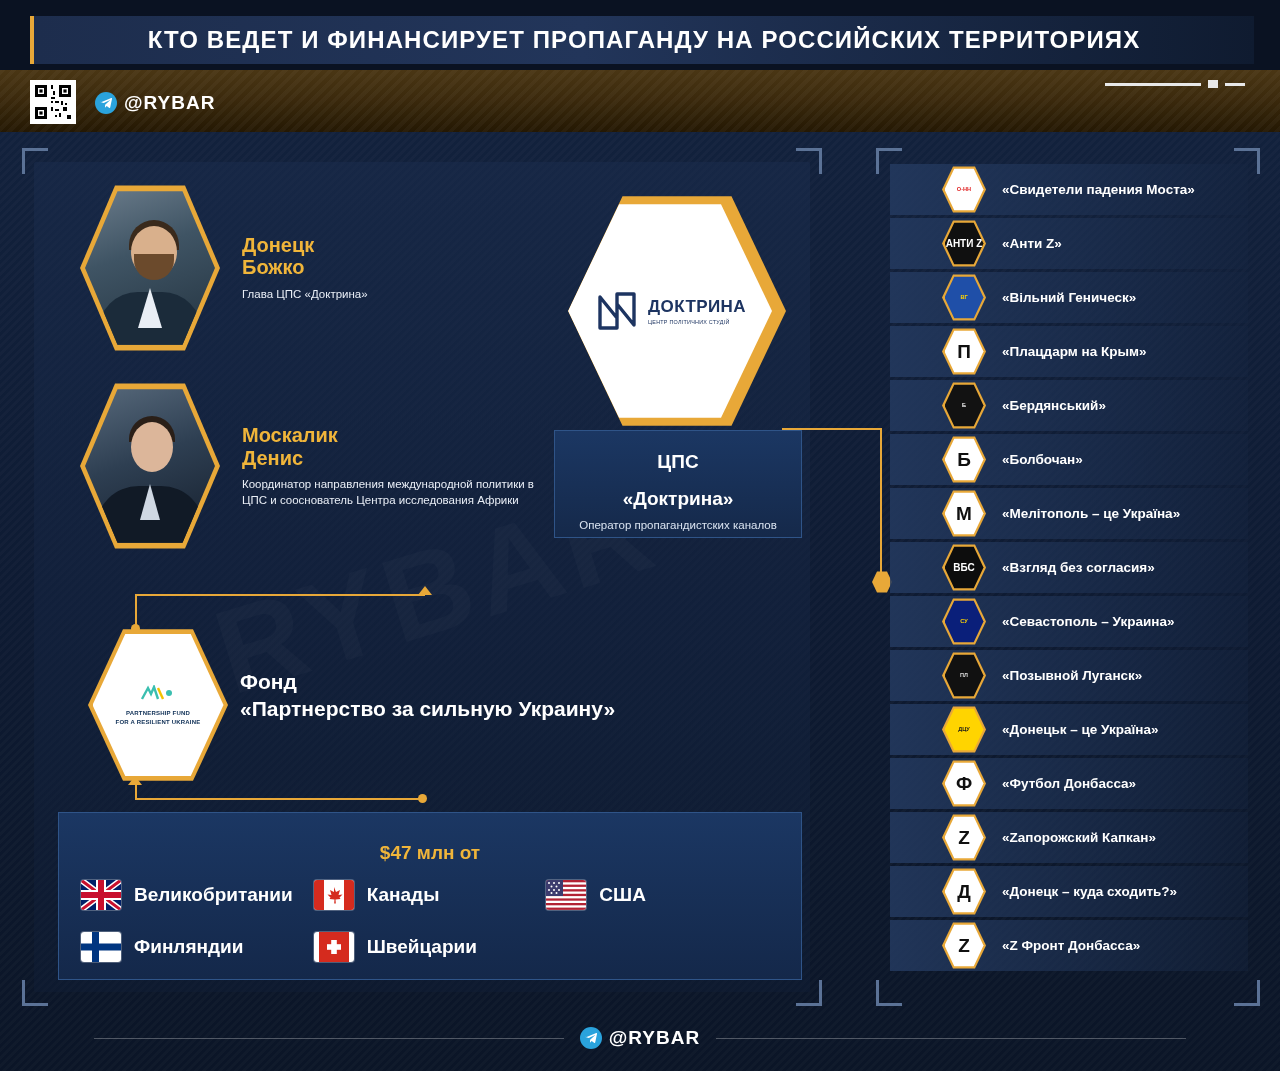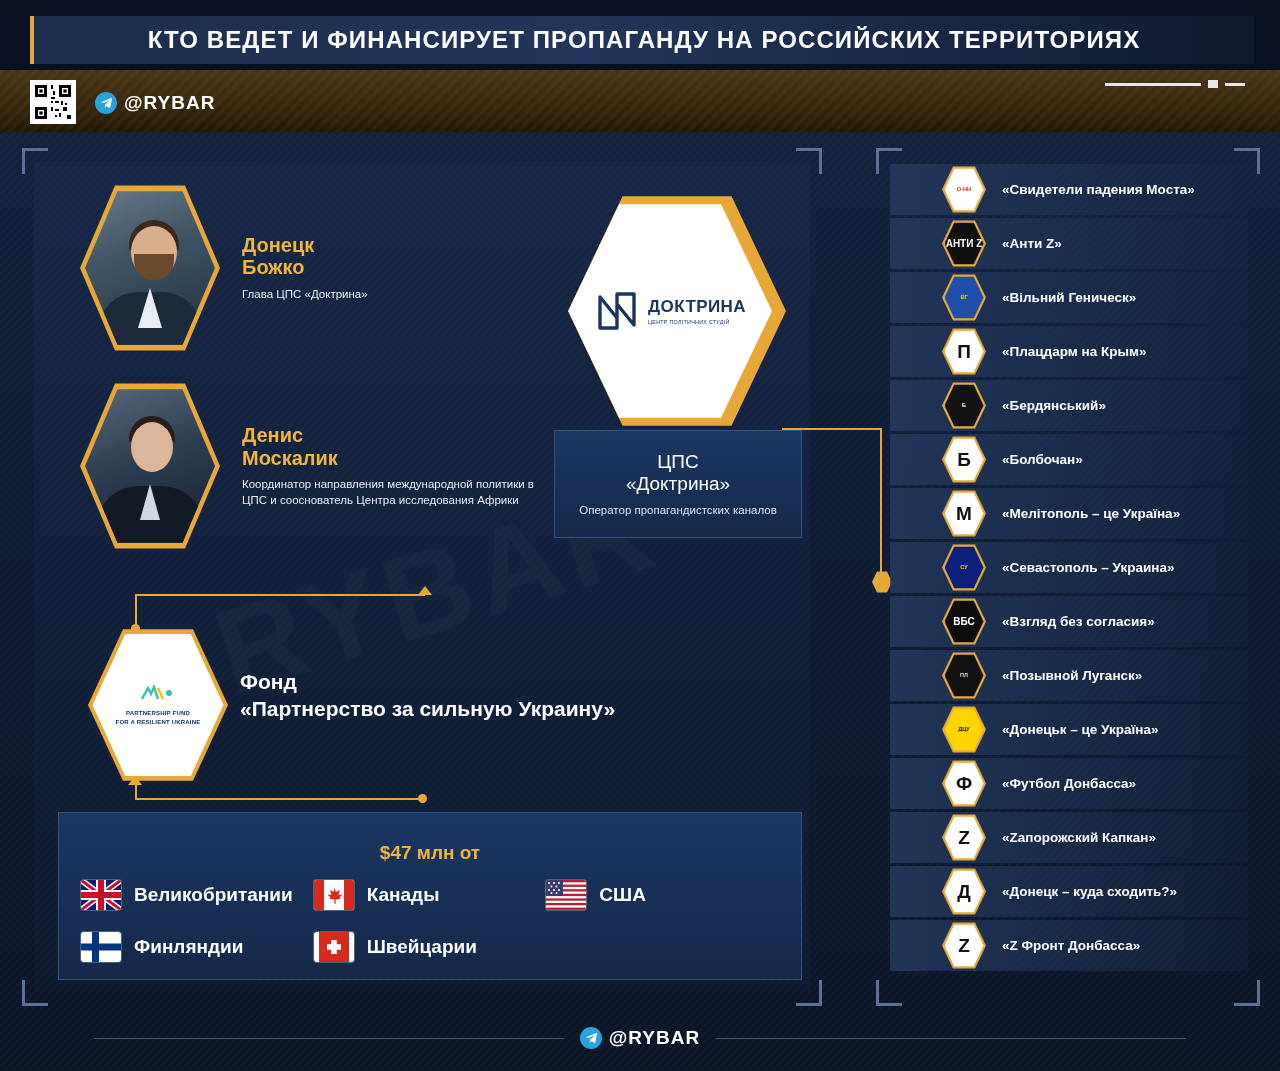--- a/index.html
+++ b/index.html
@@ -320,8 +320,8 @@
         </div>
       </div>
       <div class="info">
+        <div class="name">Москалик</div>
         <div class="name">Денис</div>
-        <div class="name">Москалик</div>
         <div class="role">Координатор направления международной политики в ЦПС и сооснователь Центра исследования Африки</div>
       </div>
     </div>

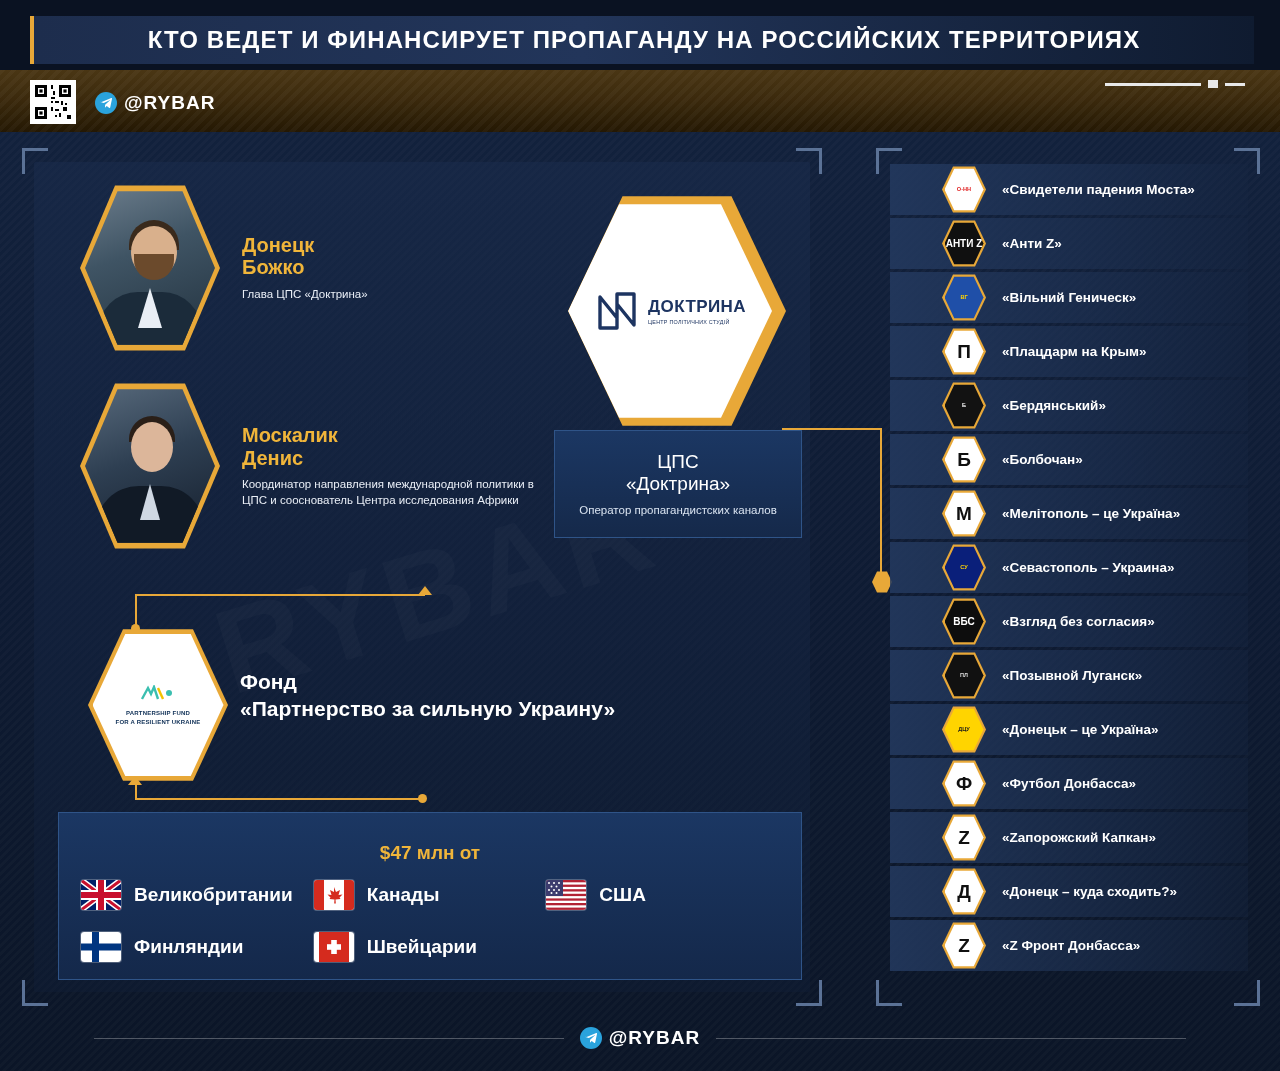--- a/index.html
+++ b/index.html
@@ -147,7 +147,7 @@
     border: 1px solid #2f5488;
     display:flex; flex-direction:column; align-items:center; justify-content:center;
   }
-  .cps-box .t { color:#ffffff; font-size:19px; font-weight:normal; line-height:1.18; text-align:left; }
+  .cps-box .t { color:#ffffff; font-size:19px; font-weight:bold; line-height:1.18; text-align:left;margin-top:15px; }
   .cps-box .s { color:#d9e3f0; font-size:11.5px; text-align:center; margin-top:7px; line-height:1.25; }
 
   

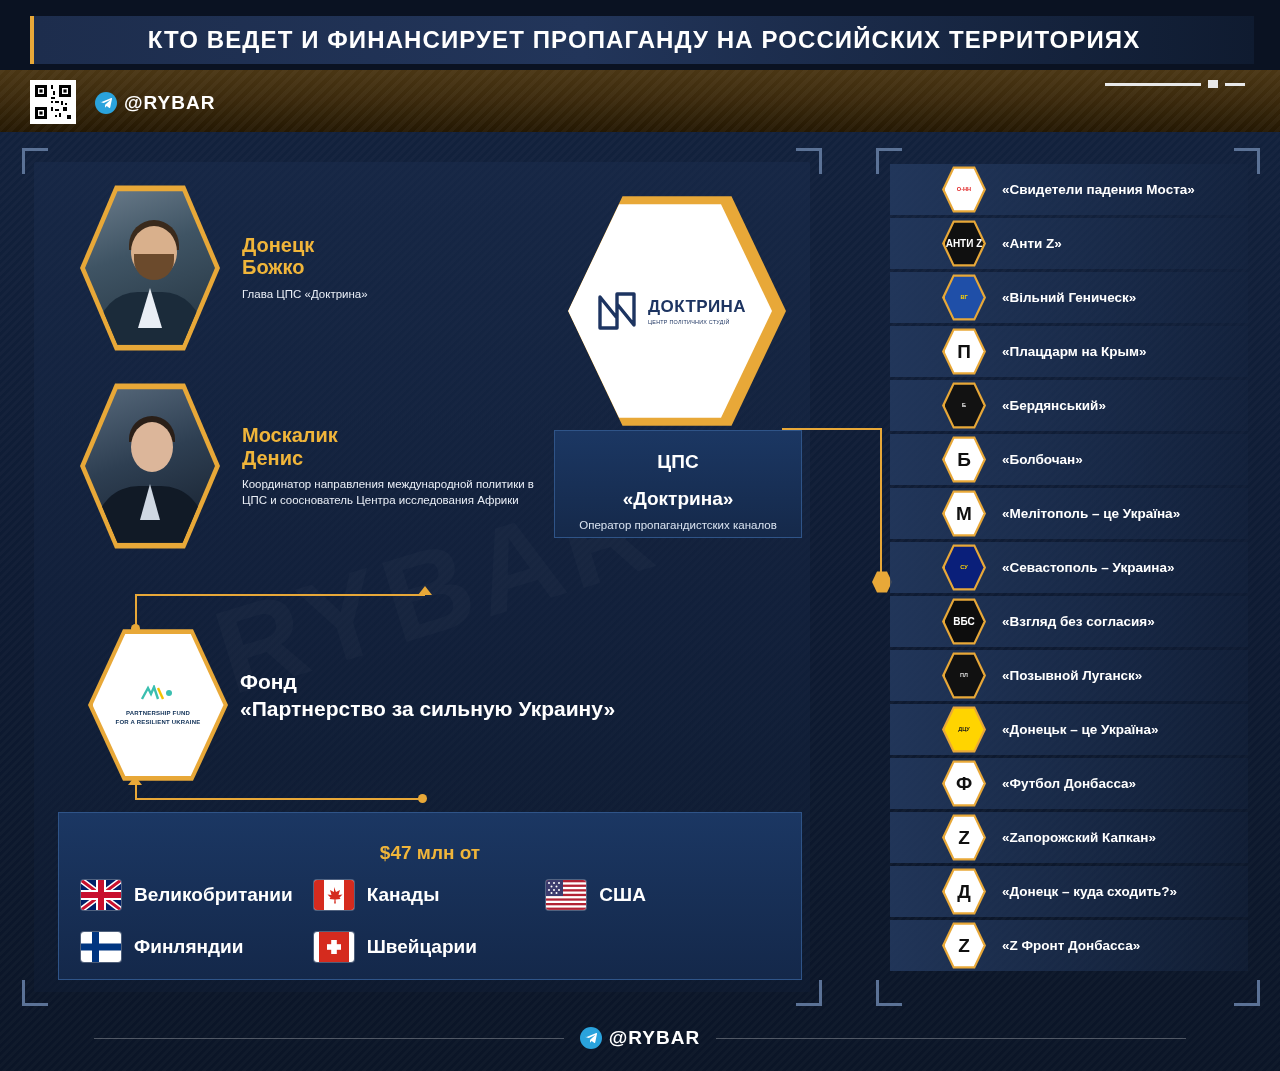--- a/index.html
+++ b/index.html
@@ -531,19 +531,19 @@
         </div>
         <div class="ch-row">
           <span class="ch-hexwrap">
+            <span class="ch-hex" style="background: rgb(13, 13, 13);">
+              <span class="ch-glyph sm" style="color: rgb(255, 255, 255);">ВБС</span>
+            </span>
+          </span>
+          <span class="ch-label">«Взгляд без согласия»</span>
+        </div>
+        <div class="ch-row">
+          <span class="ch-hexwrap">
             <span class="ch-hex" style="background: rgb(10, 31, 122);">
               <span class="ch-glyph xs" style="color: rgb(255, 212, 0);">СУ</span>
             </span>
           </span>
           <span class="ch-label">«Севастополь – Украина»</span>
-        </div>
-        <div class="ch-row">
-          <span class="ch-hexwrap">
-            <span class="ch-hex" style="background: rgb(13, 13, 13);">
-              <span class="ch-glyph sm" style="color: rgb(255, 255, 255);">ВБС</span>
-            </span>
-          </span>
-          <span class="ch-label">«Взгляд без согласия»</span>
         </div>
         <div class="ch-row">
           <span class="ch-hexwrap">

